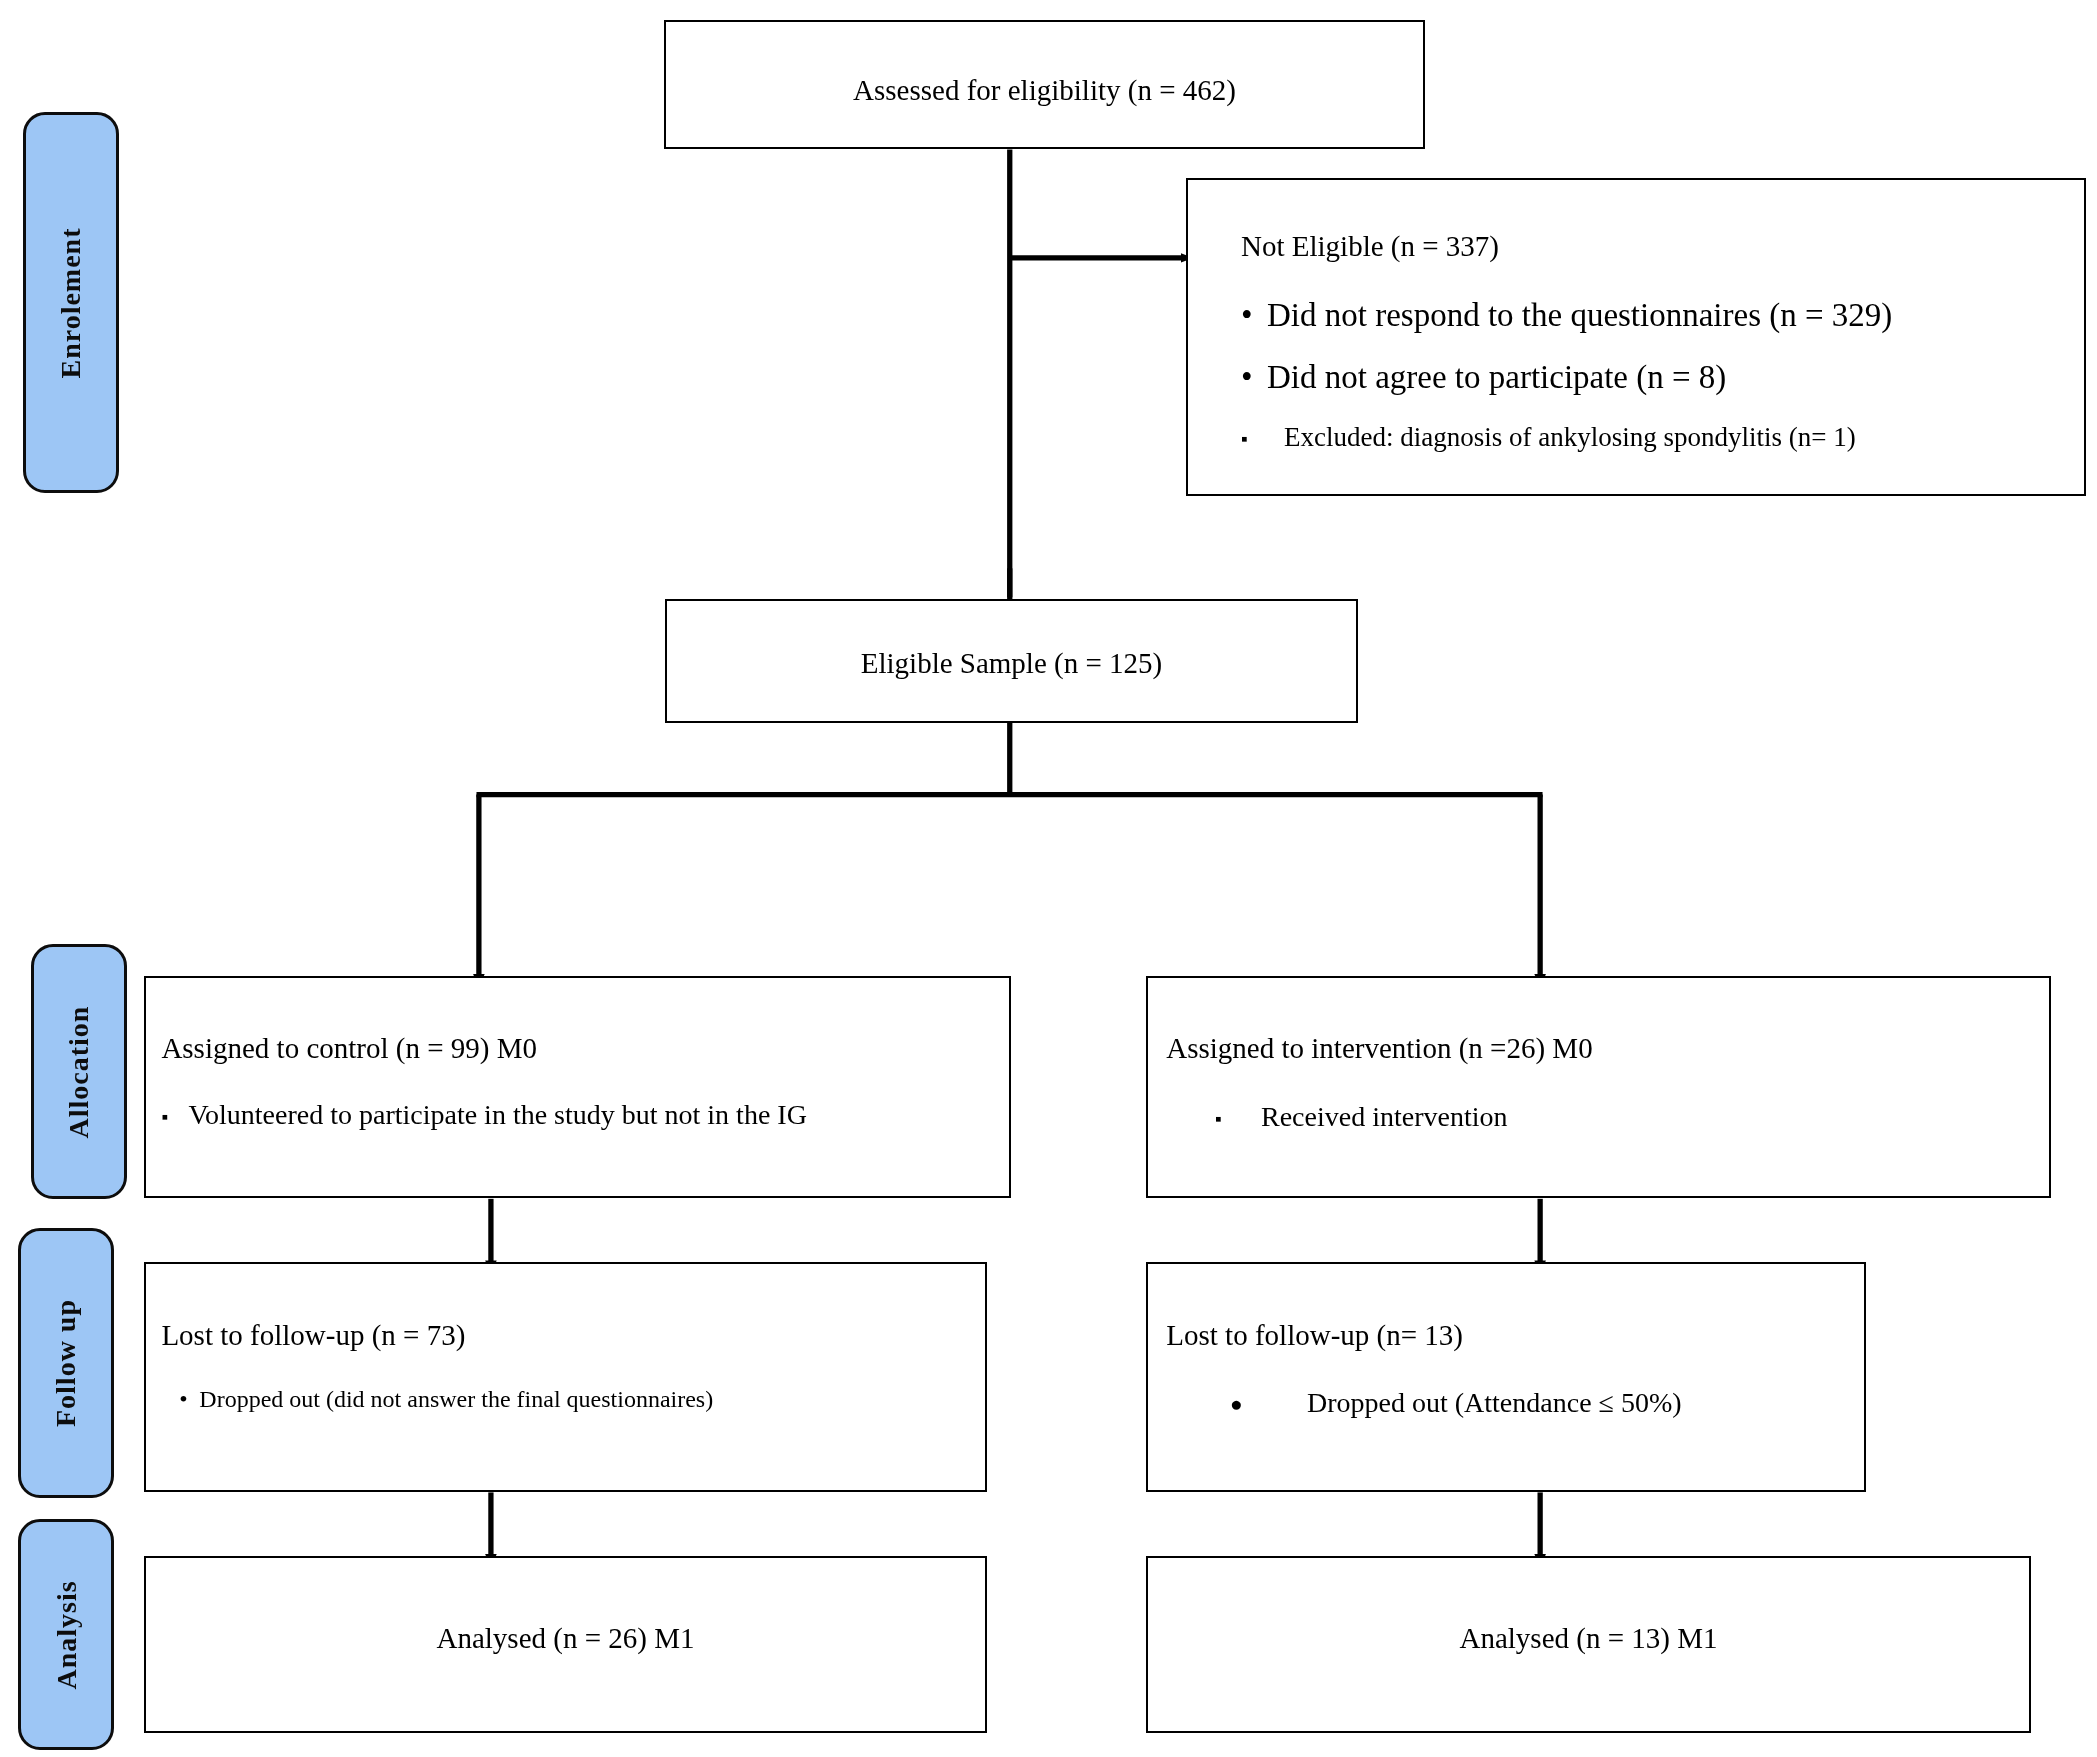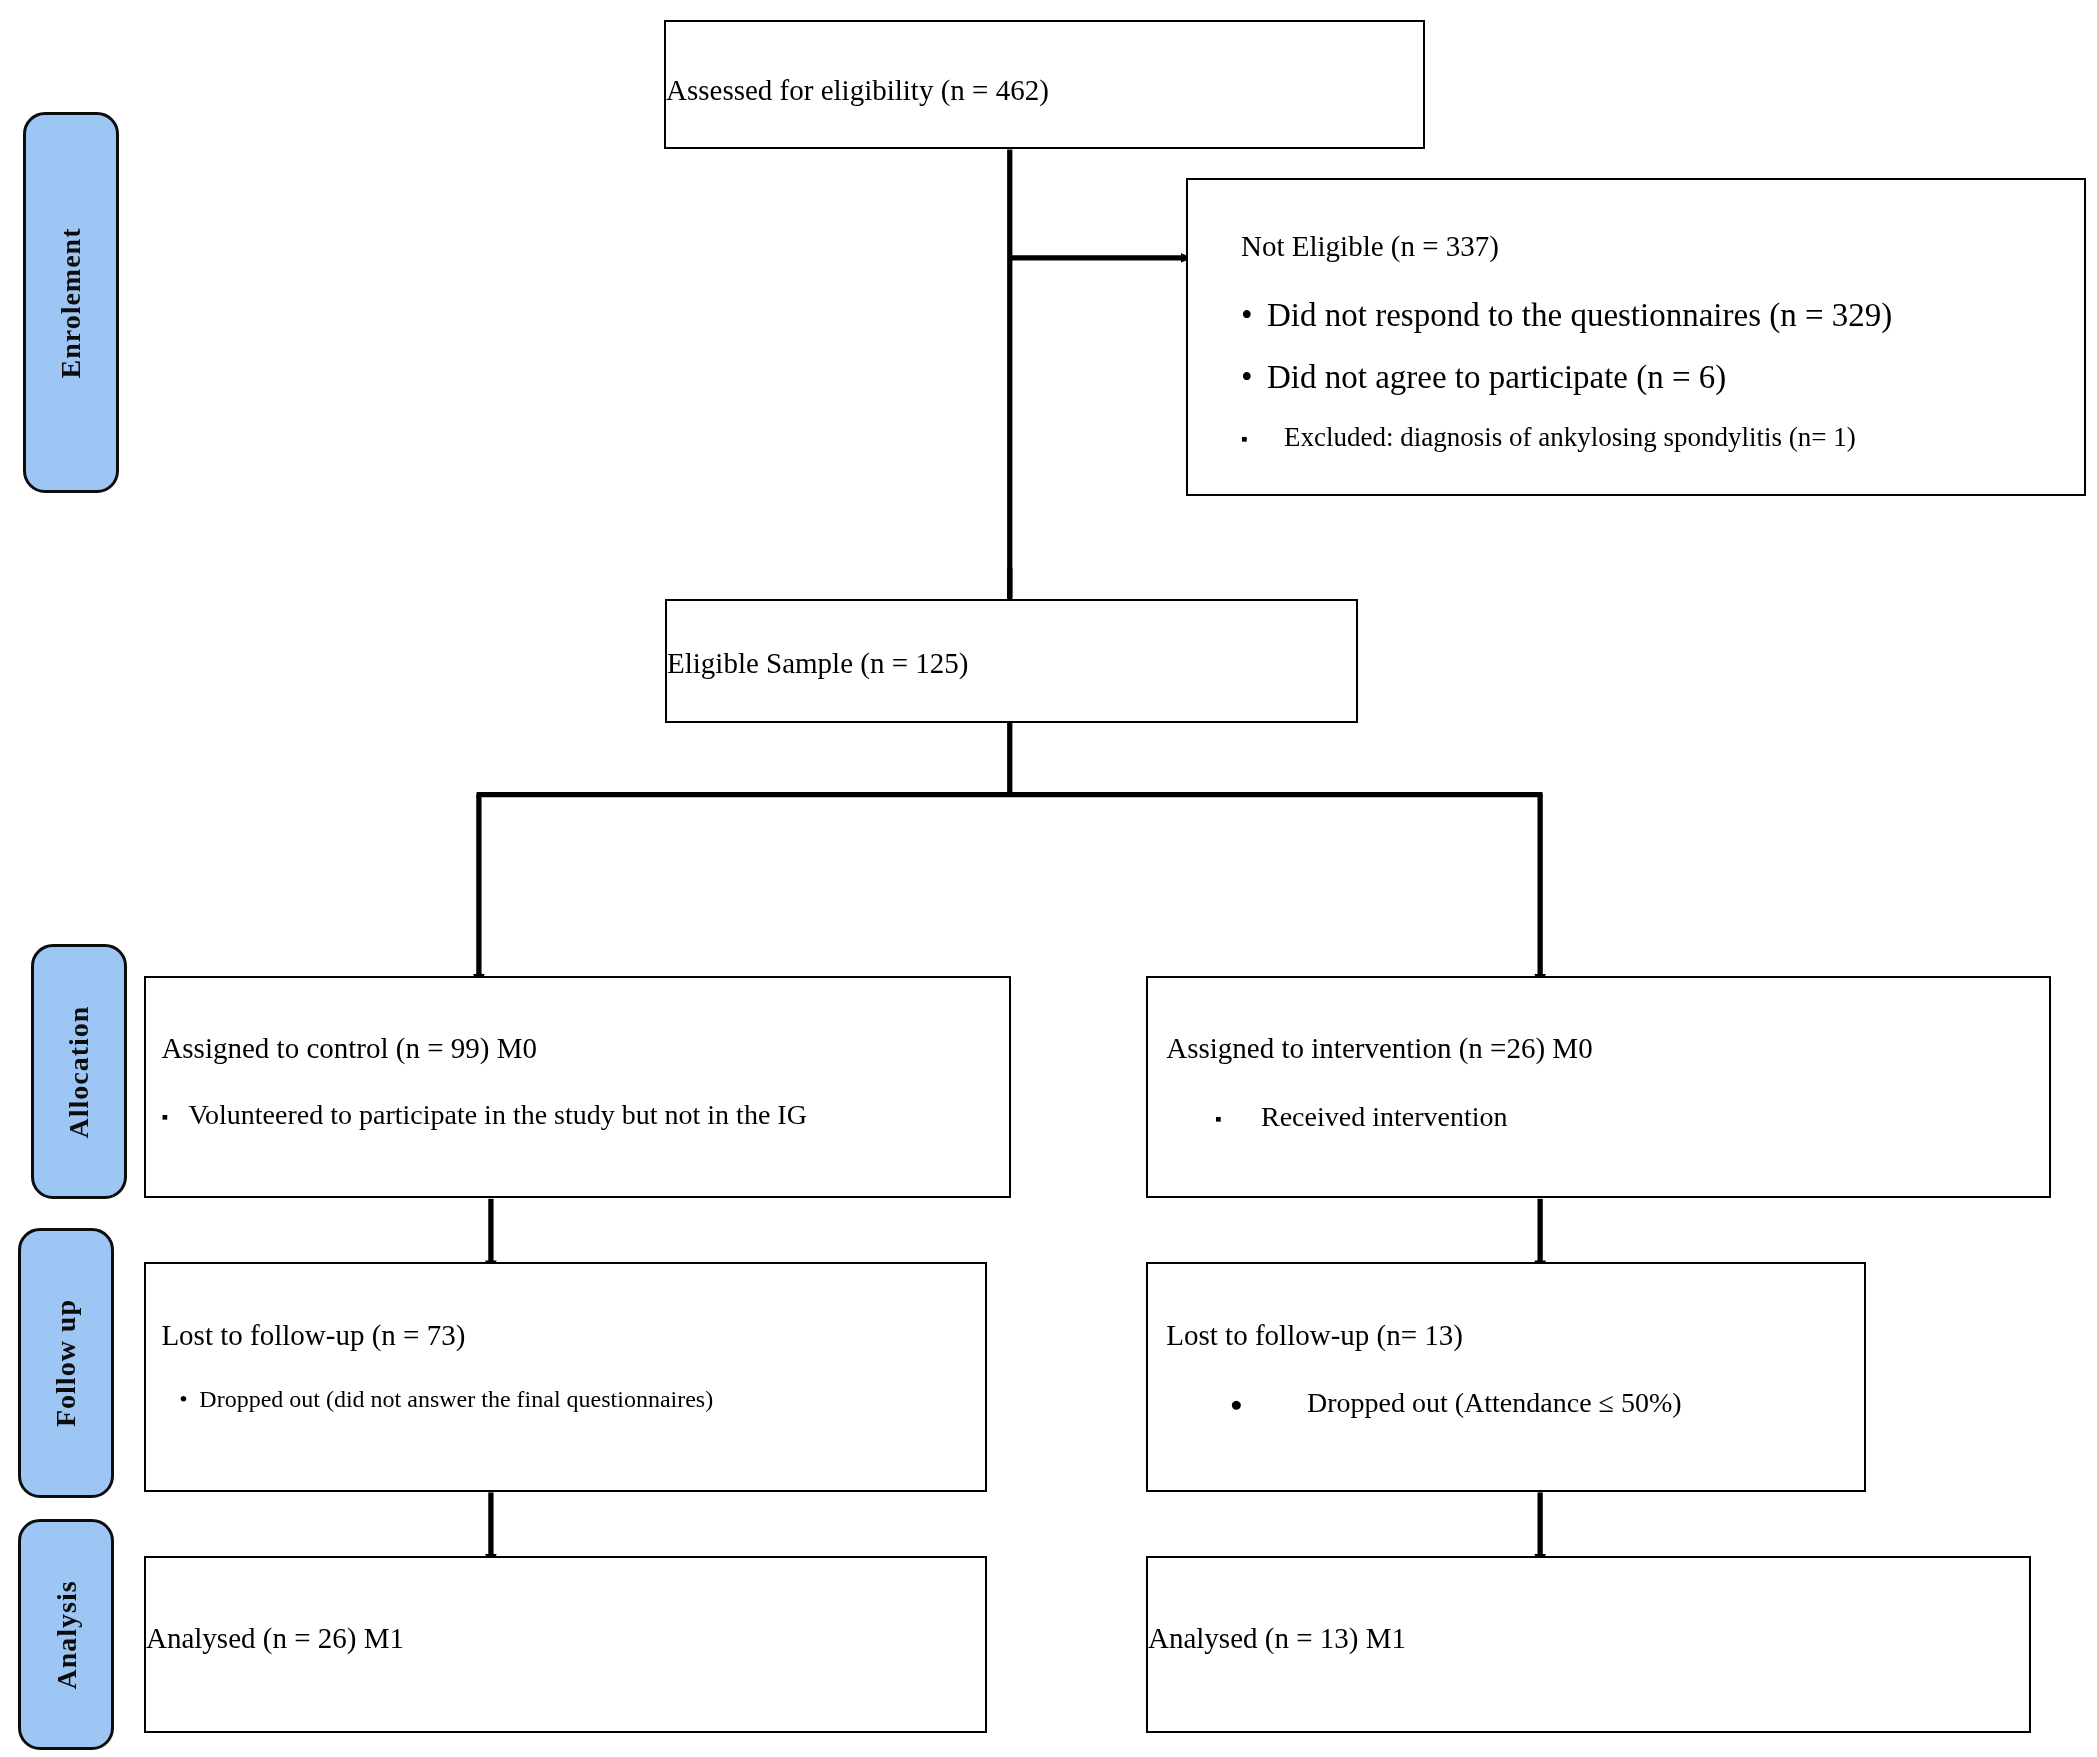--- a/index.html
+++ b/index.html
@@ -30,7 +30,7 @@
     line-height:1.25;
     white-space:nowrap;
   }
-  .center{ text-align:left; }
+  .center{ text-align:center; }
   
   .bul{
     position:absolute;

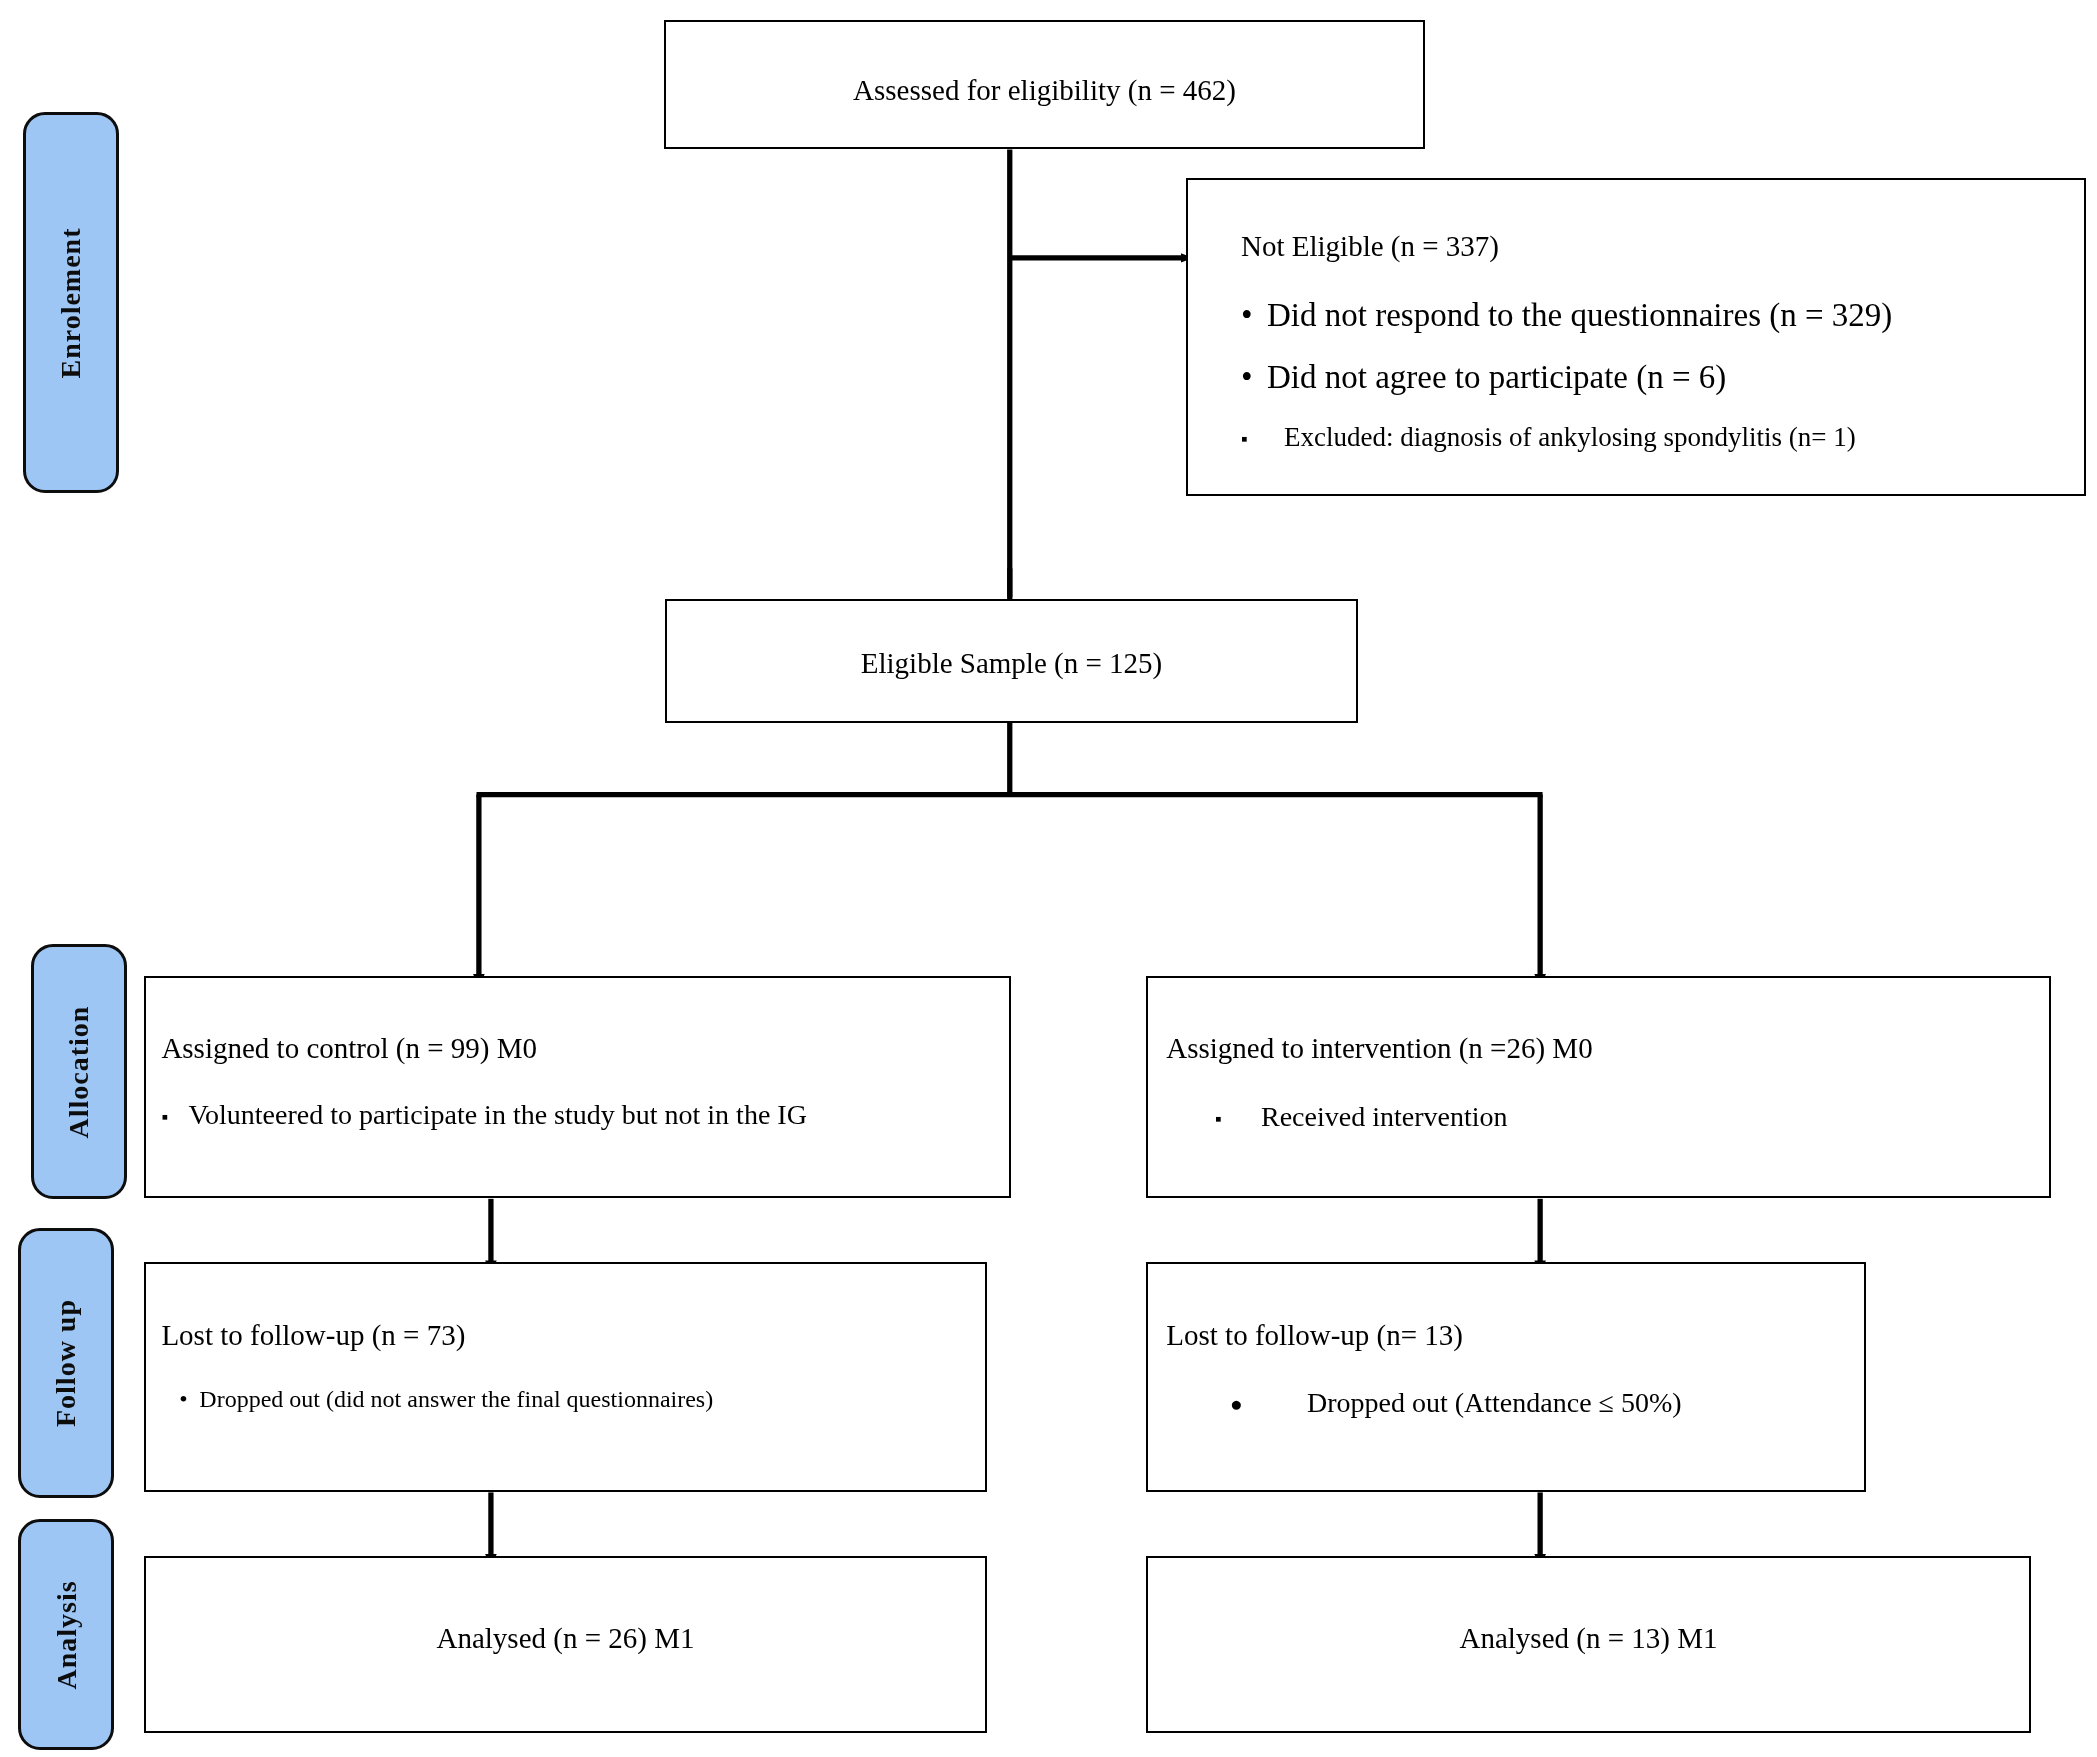--- a/index.html
+++ b/index.html
@@ -137,7 +137,7 @@
     </div>
 
     <div class="bul" style="left:53px;top:177px;">
-      <span class="bulmark">•</span><span>Did not agree to participate (n = 6)</span>
+      <span class="bulmark">•</span><span>Did not agree to participate (n = 8)</span>
     </div>
 
     <div class="bul" style="left:53px;top:241px;font-size:27px;">

